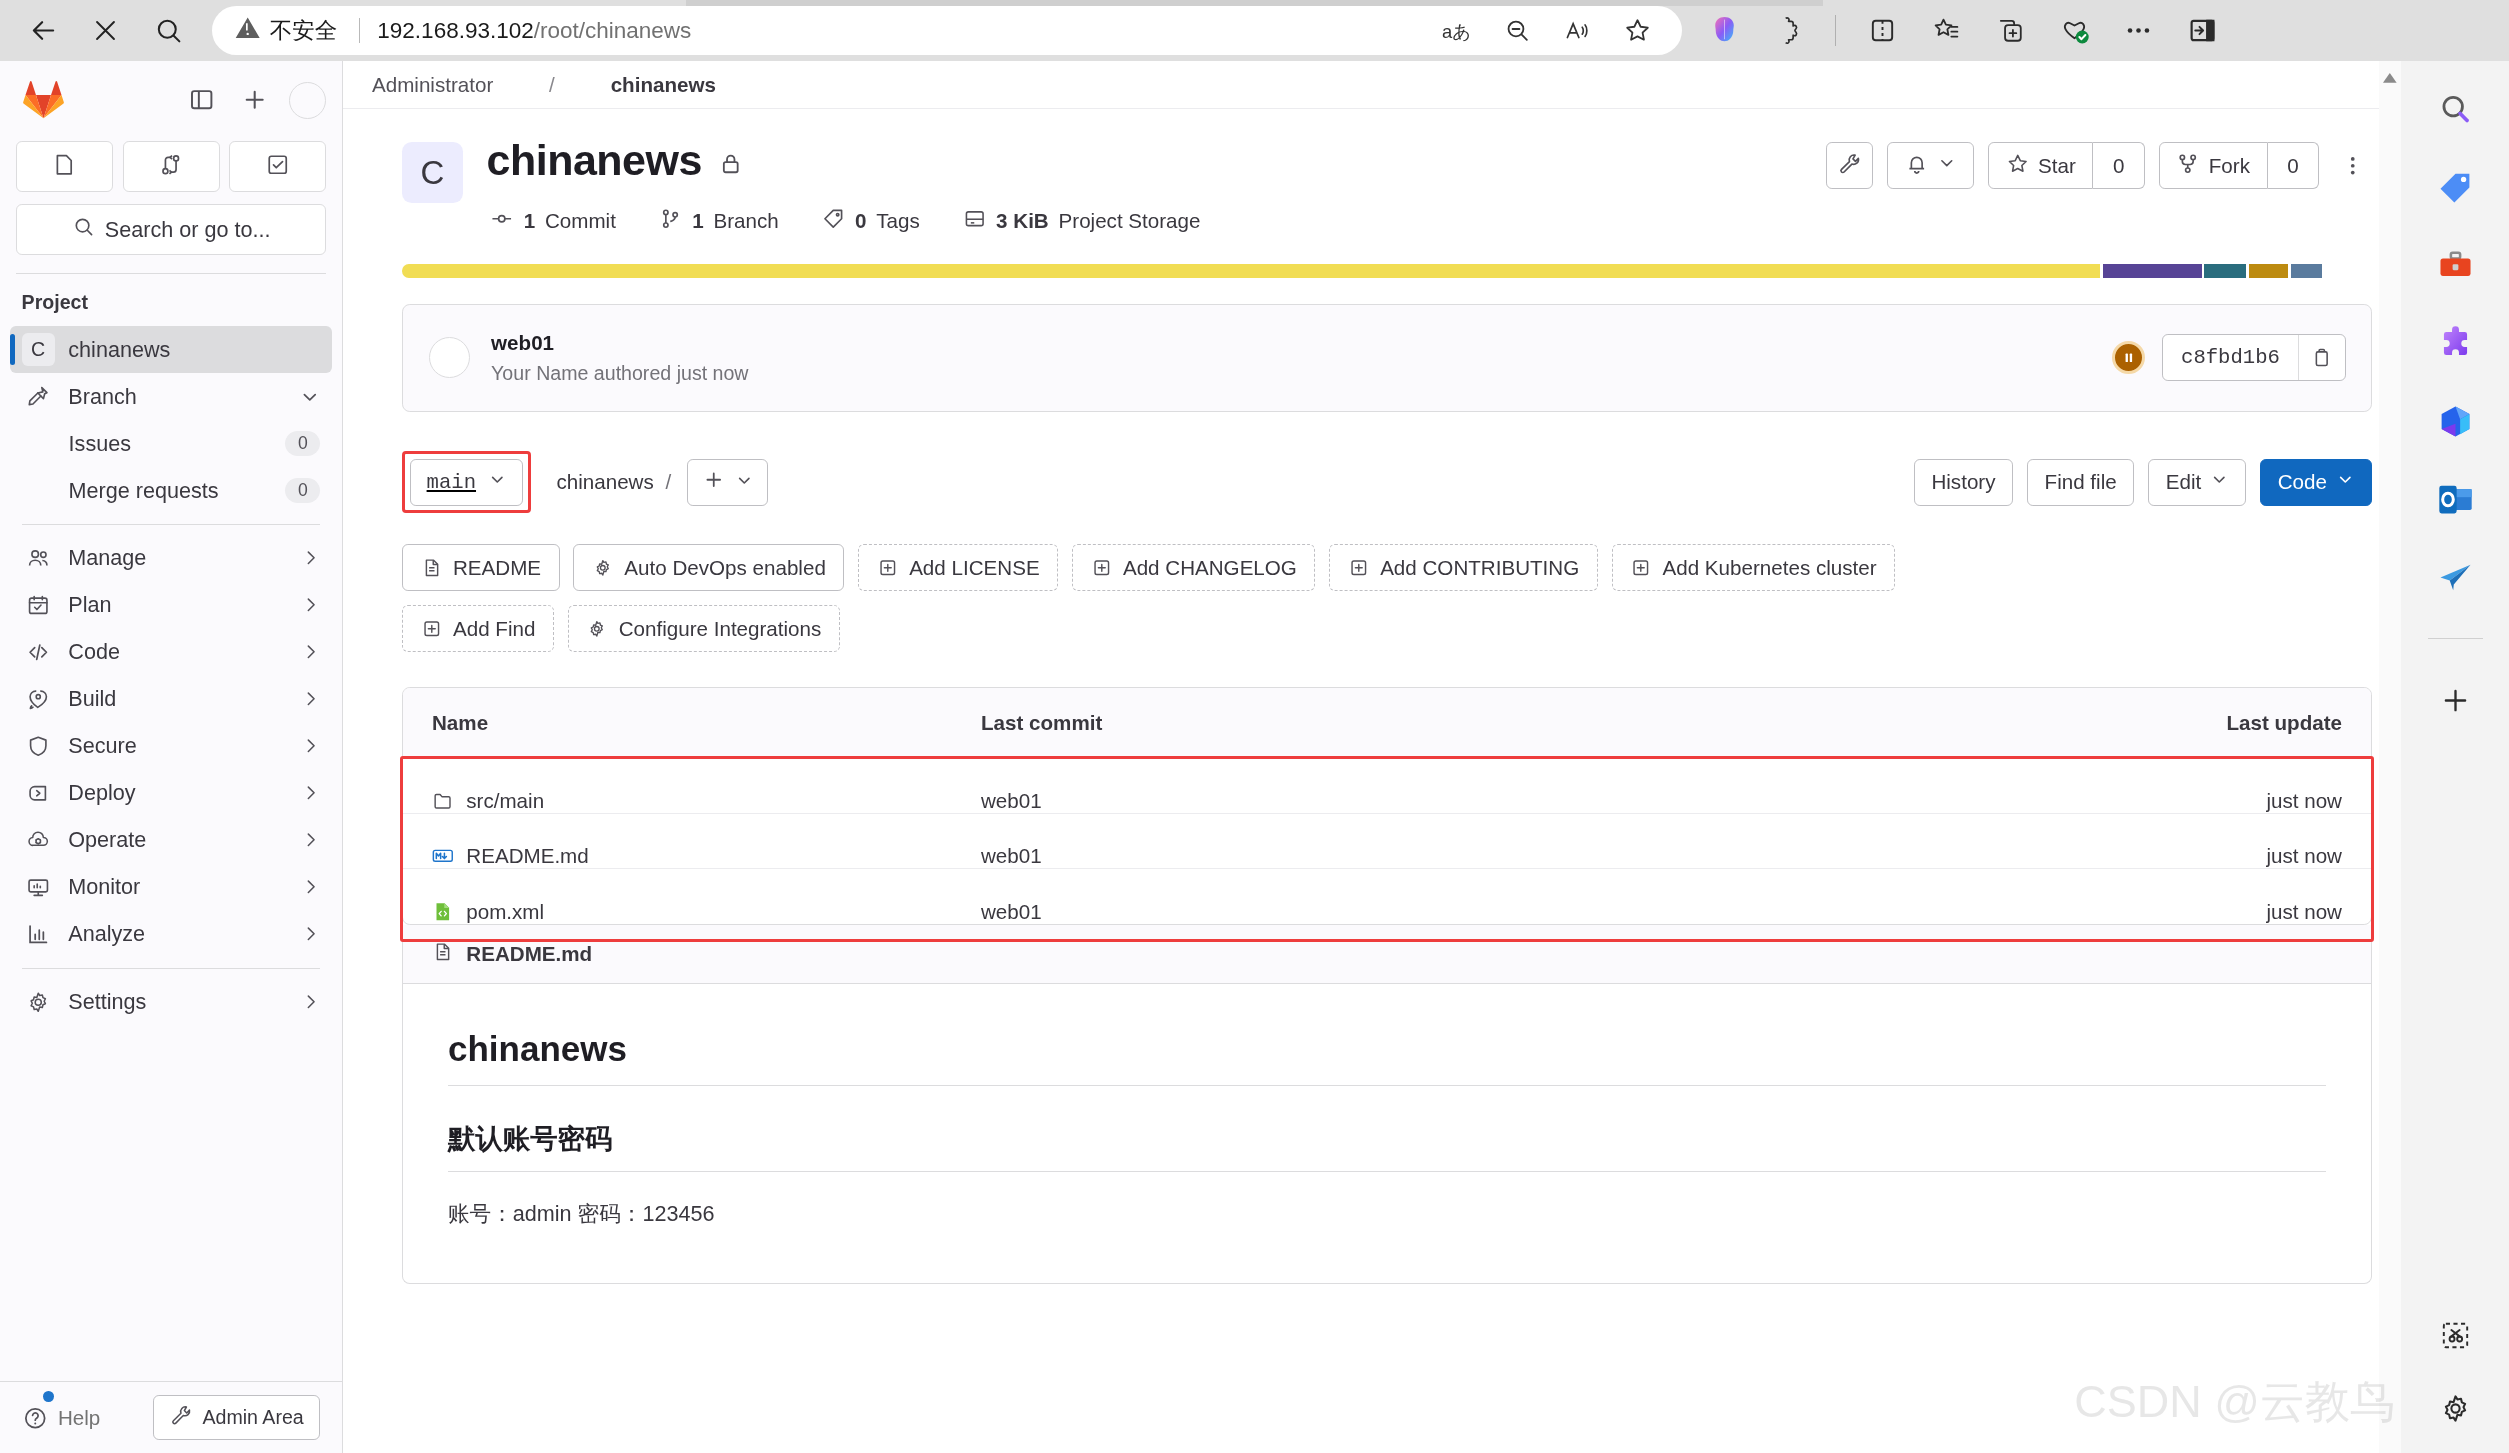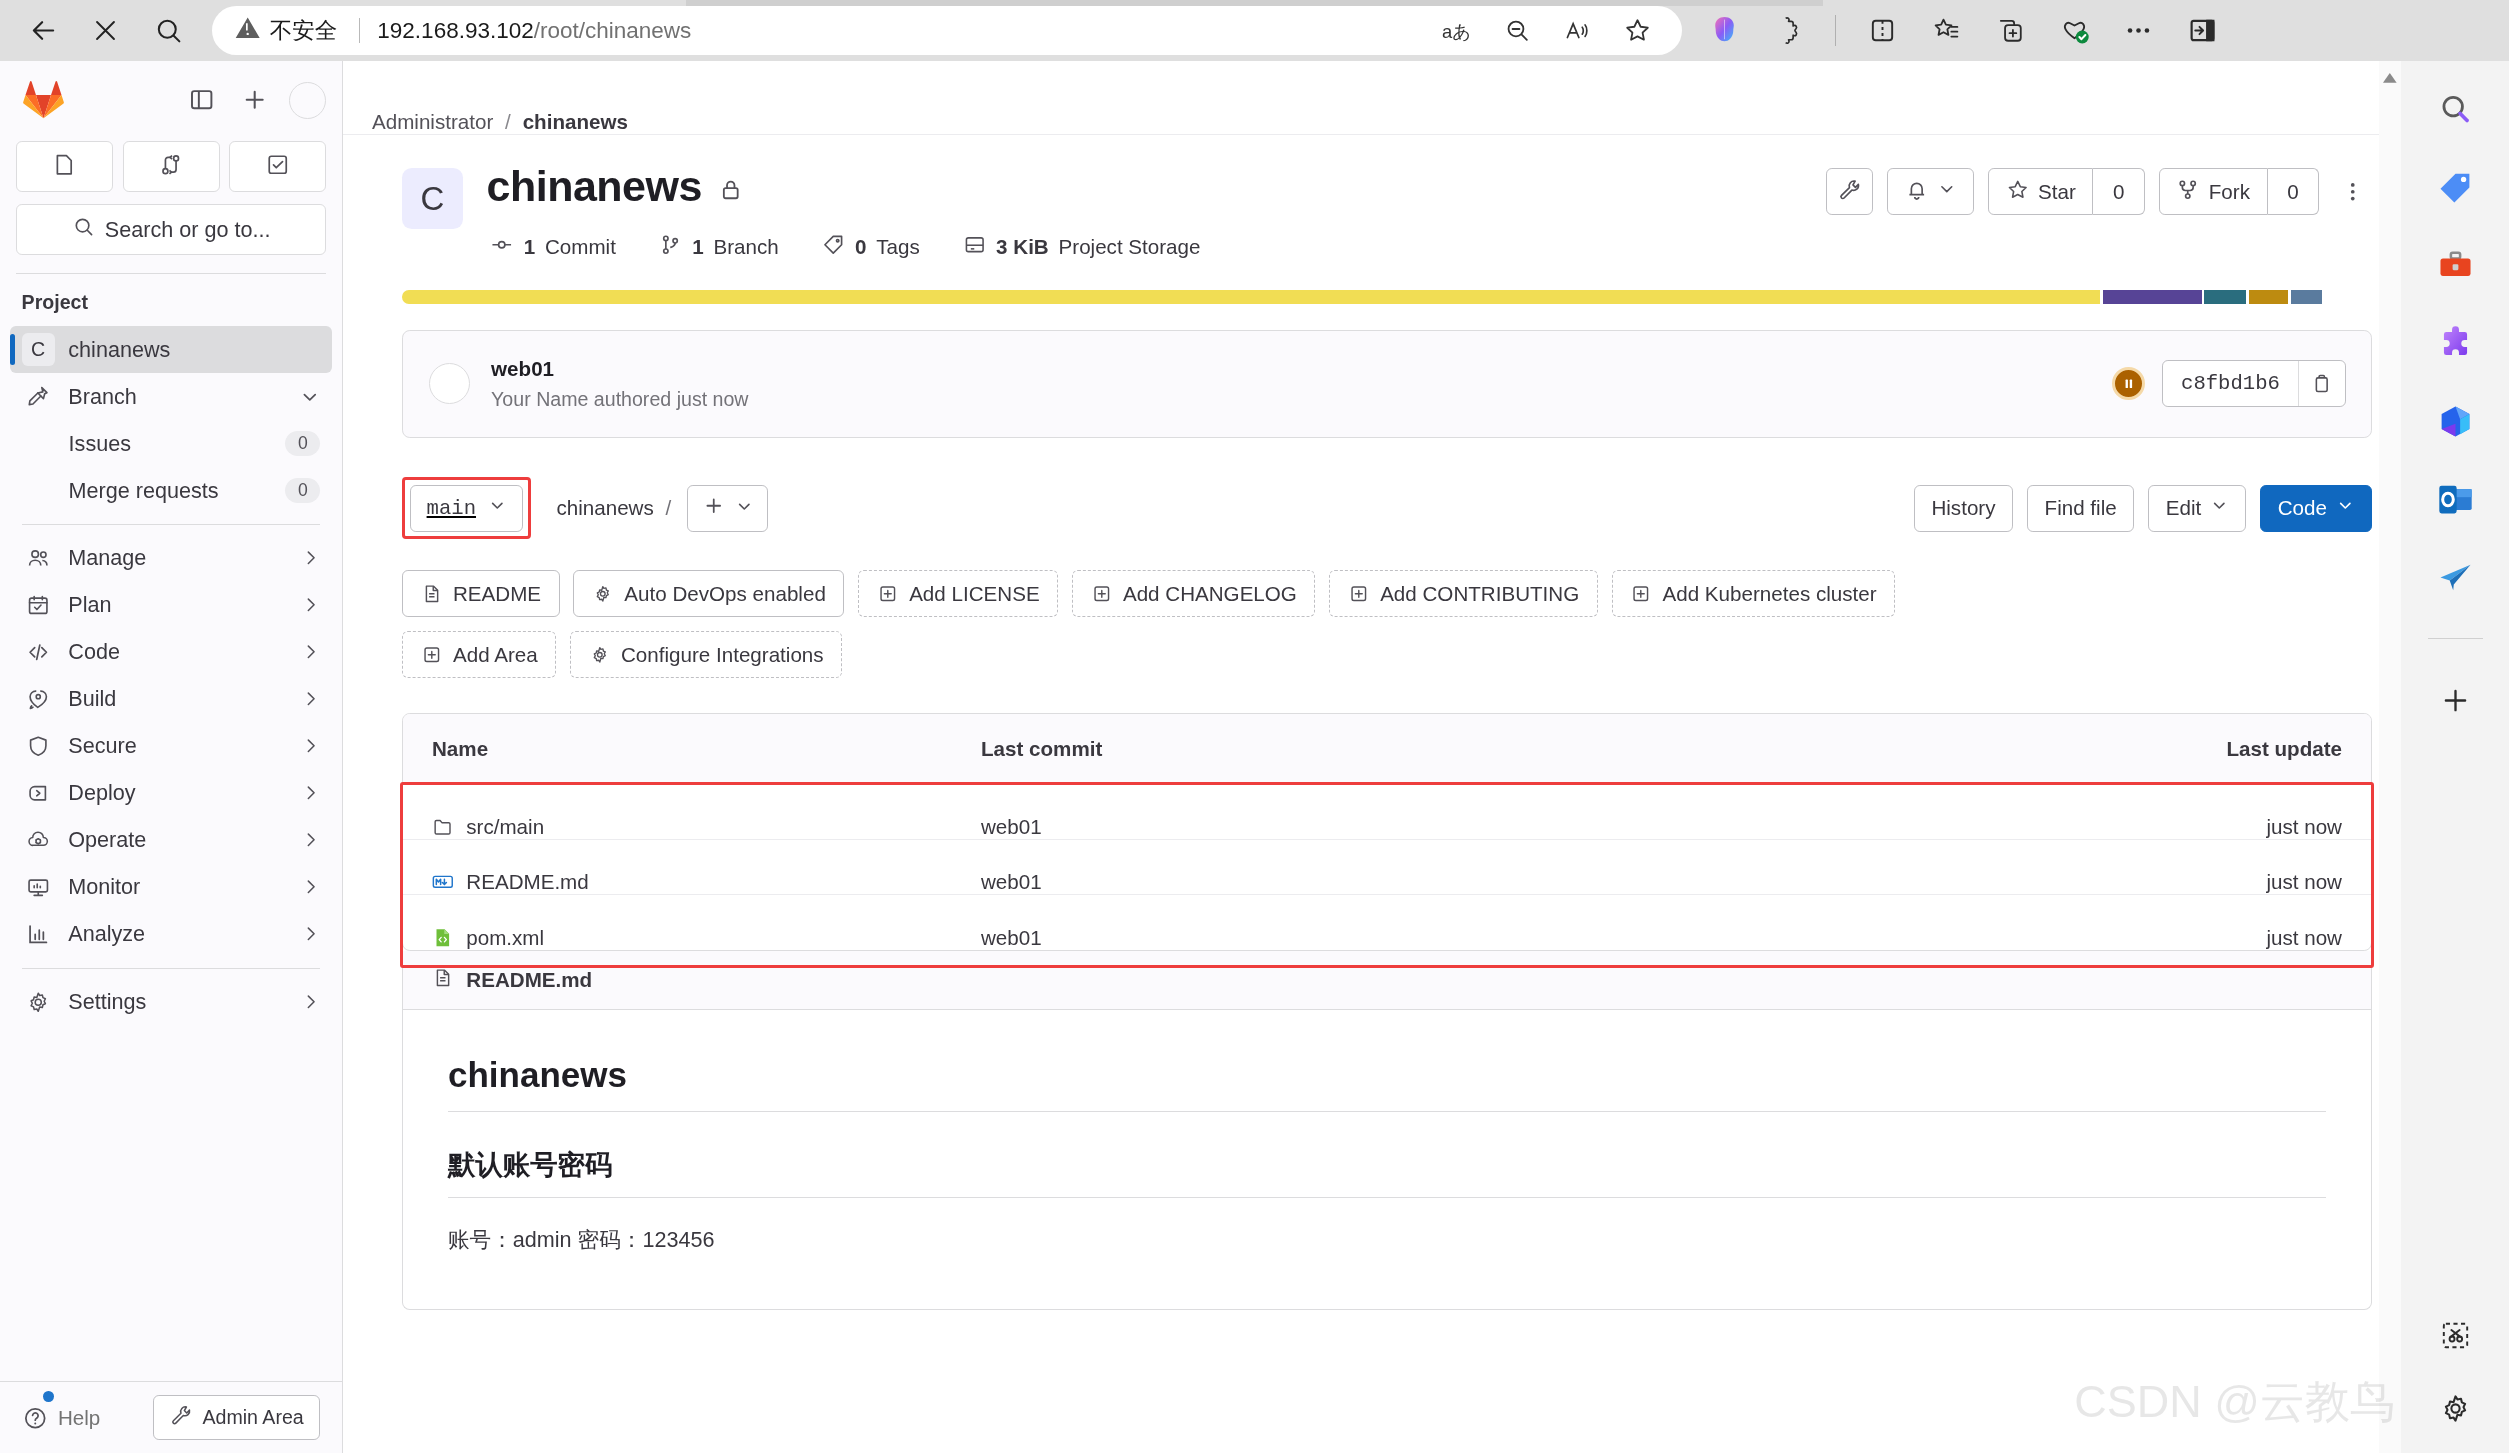--- a/index.html
+++ b/index.html
@@ -113,8 +113,8 @@
   
   #main { position: absolute; top:0; left: 343px; width: 2088px; height: 1393px; background:#fff; }
   #breadcrumb-bar {
-    height: 74px; display:flex; align-items:flex-end; padding-left: 29px;
-    border-bottom: 1px solid #ececef; font-size: 20.6px;
+    height: 48px; display:flex; align-items:center; padding-left: 29px;
+    border-bottom: 1px solid #ececef; font-size: 20.6px; gap: 44px;
   }
   .bc-link { color: #535158; }
   .bc-sep { color:#89888d; margin: 0 11.8px; }

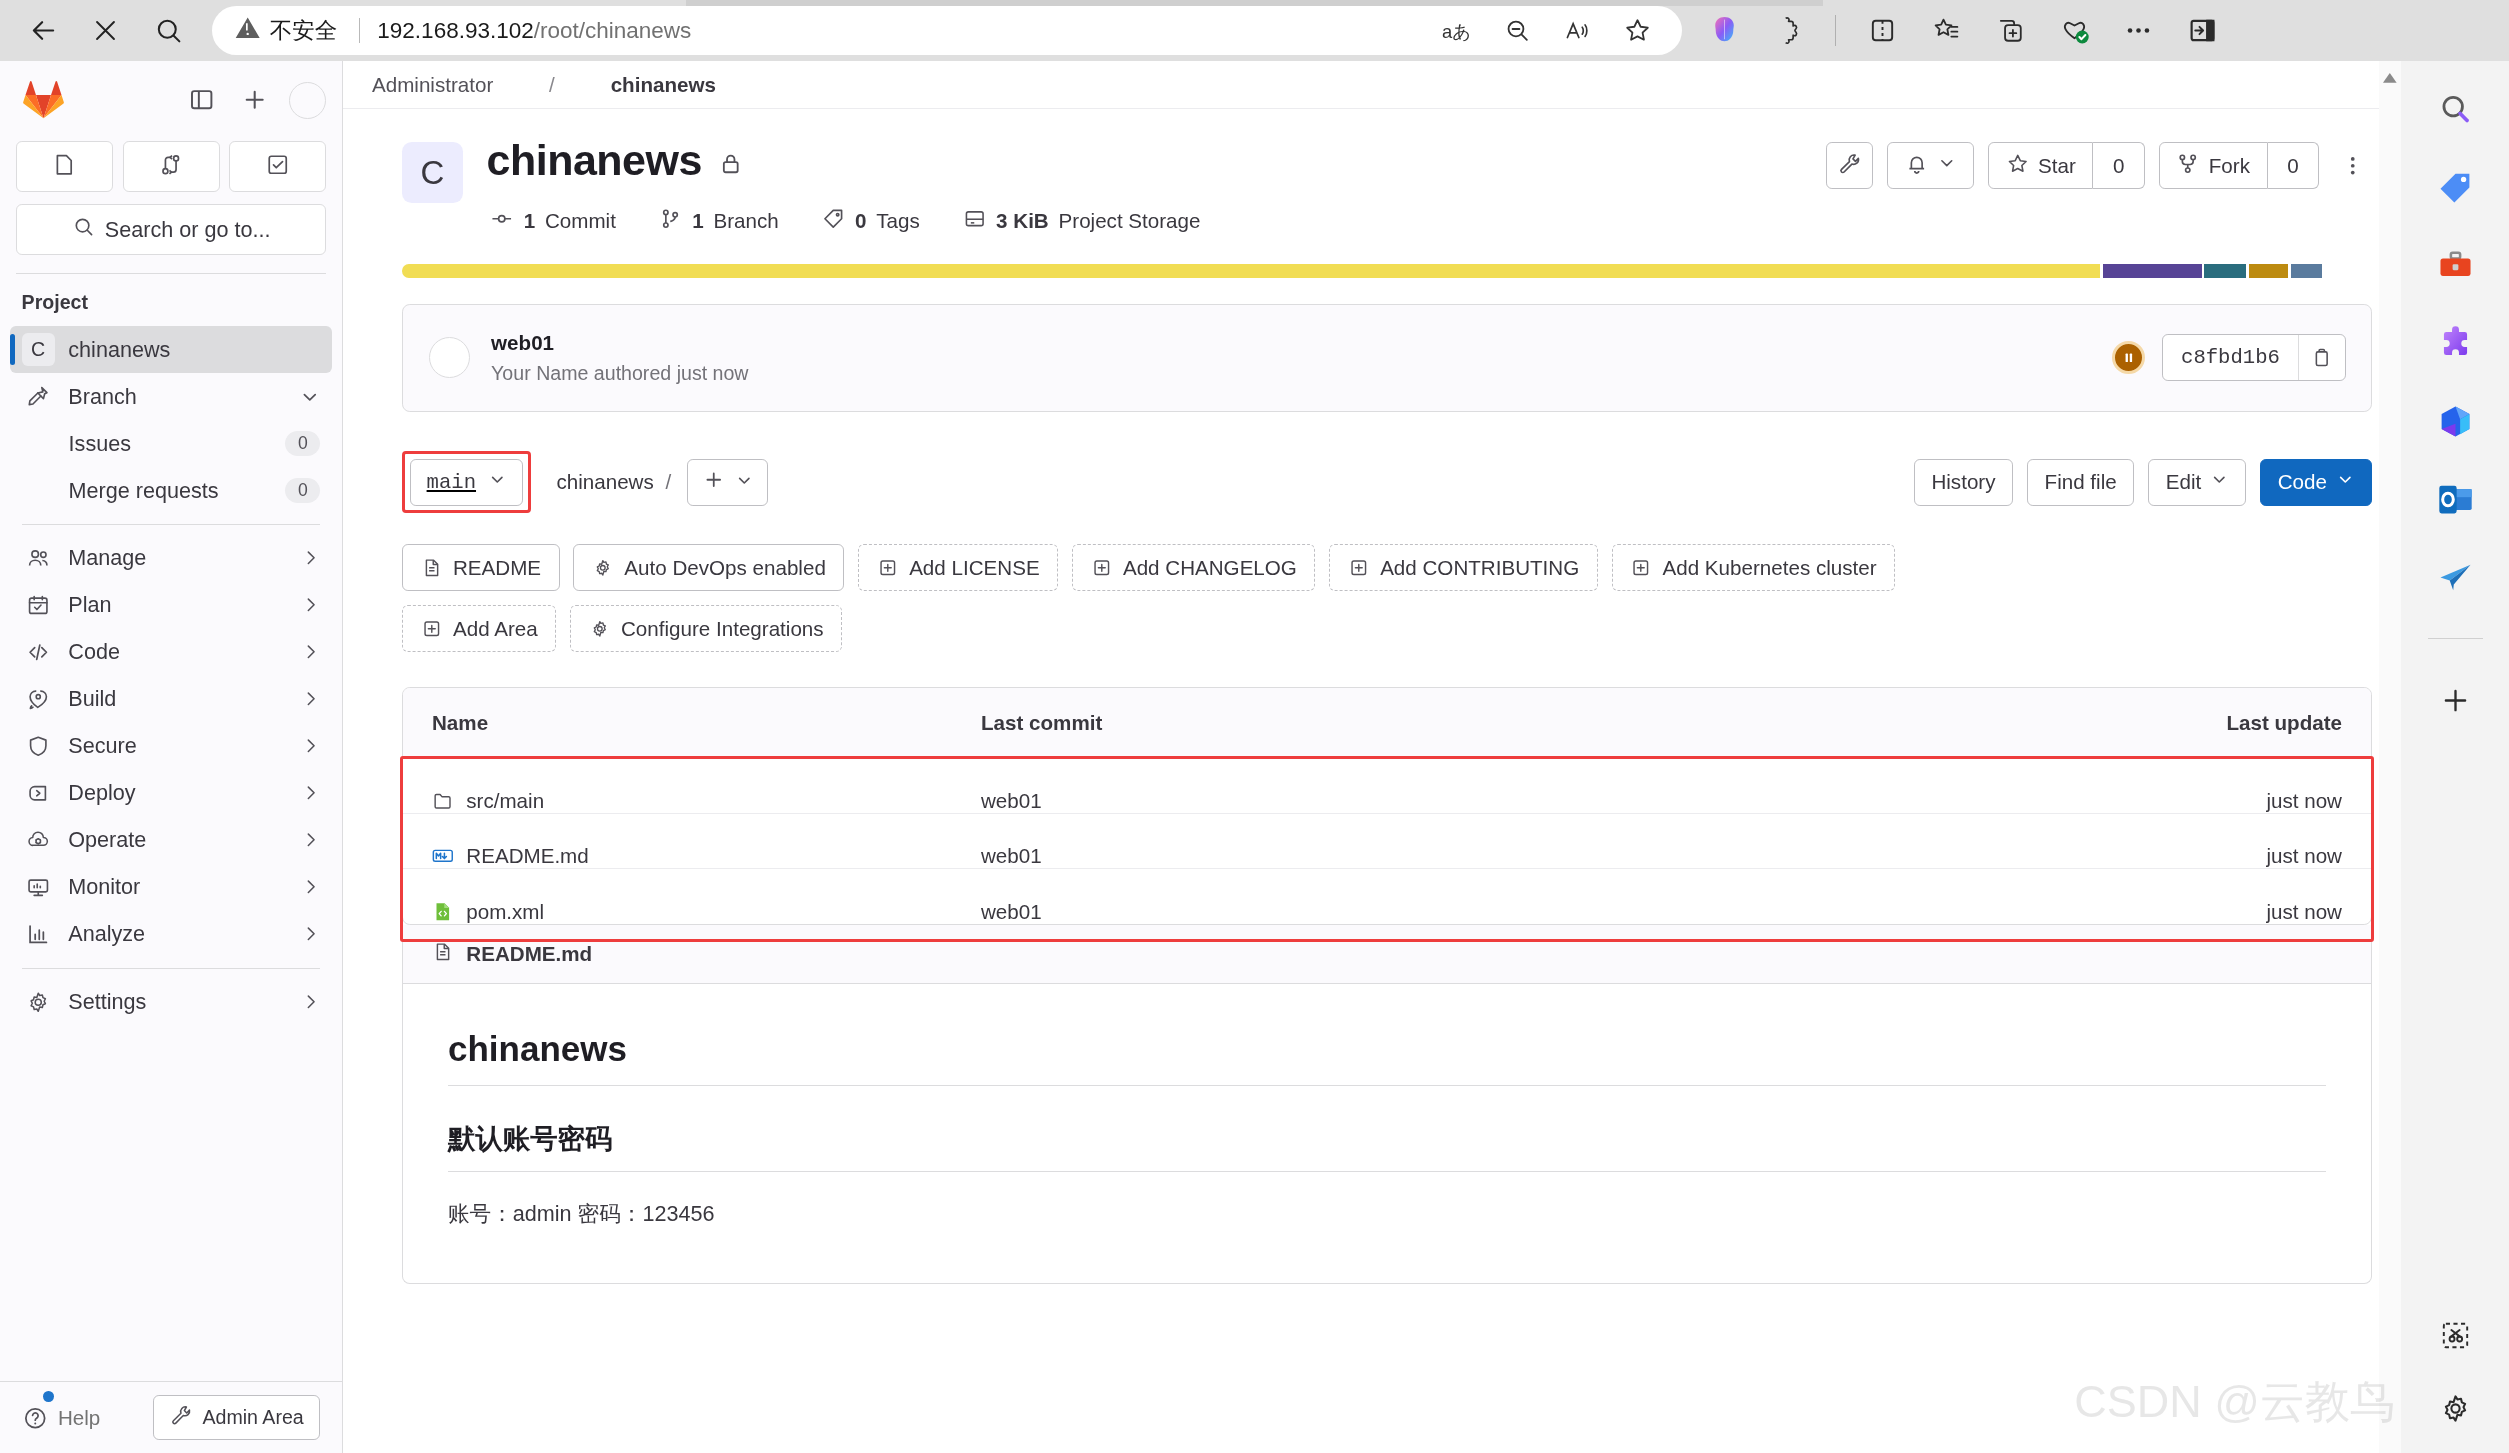--- a/index.html
+++ b/index.html
@@ -927,7 +927,7 @@
                 <path d="M12 8.2v7.6M8.2 12h7.6" stroke-linecap="round"></path>
               </svg>
             </span>
-            <span>Add Area</span>
+            <span>Add Find</span>
           </div>
           <div class="qa-btn dashed">
             <span style="display: flex;">

